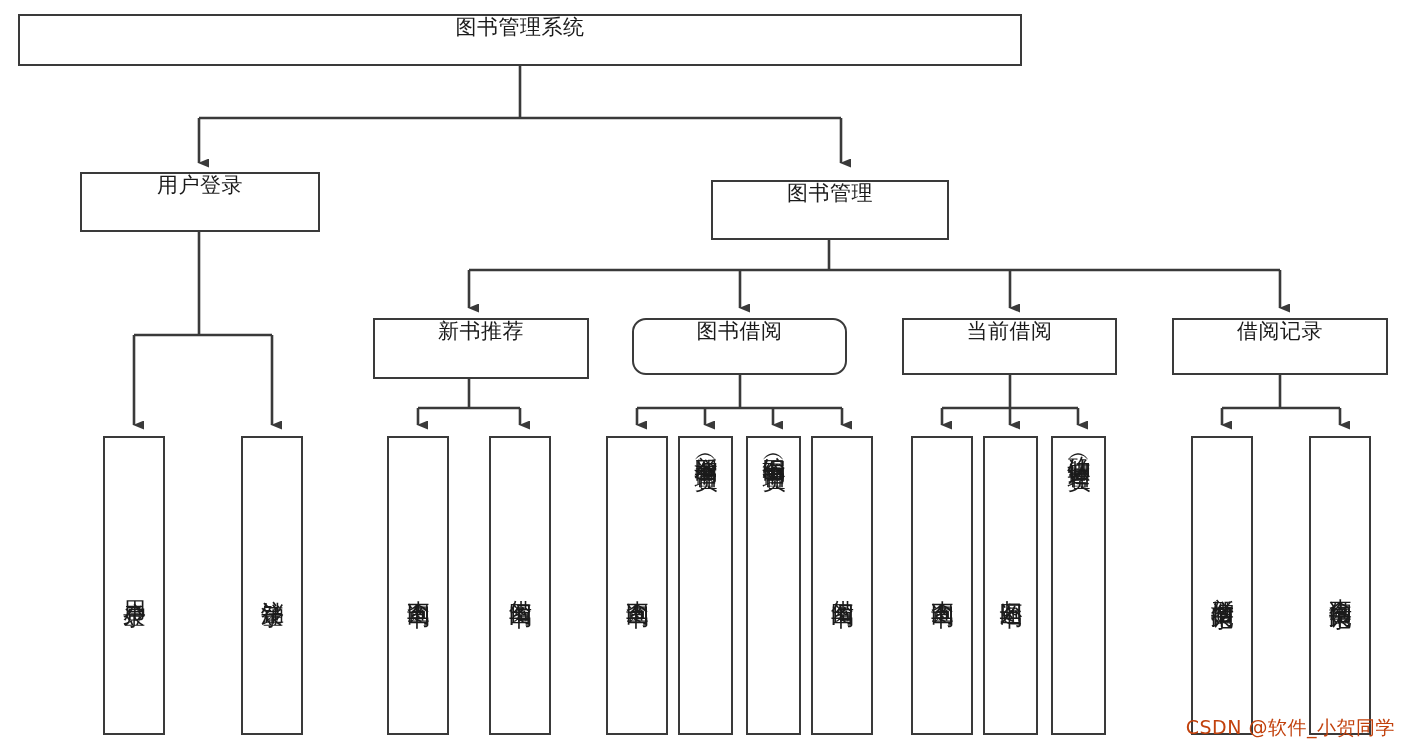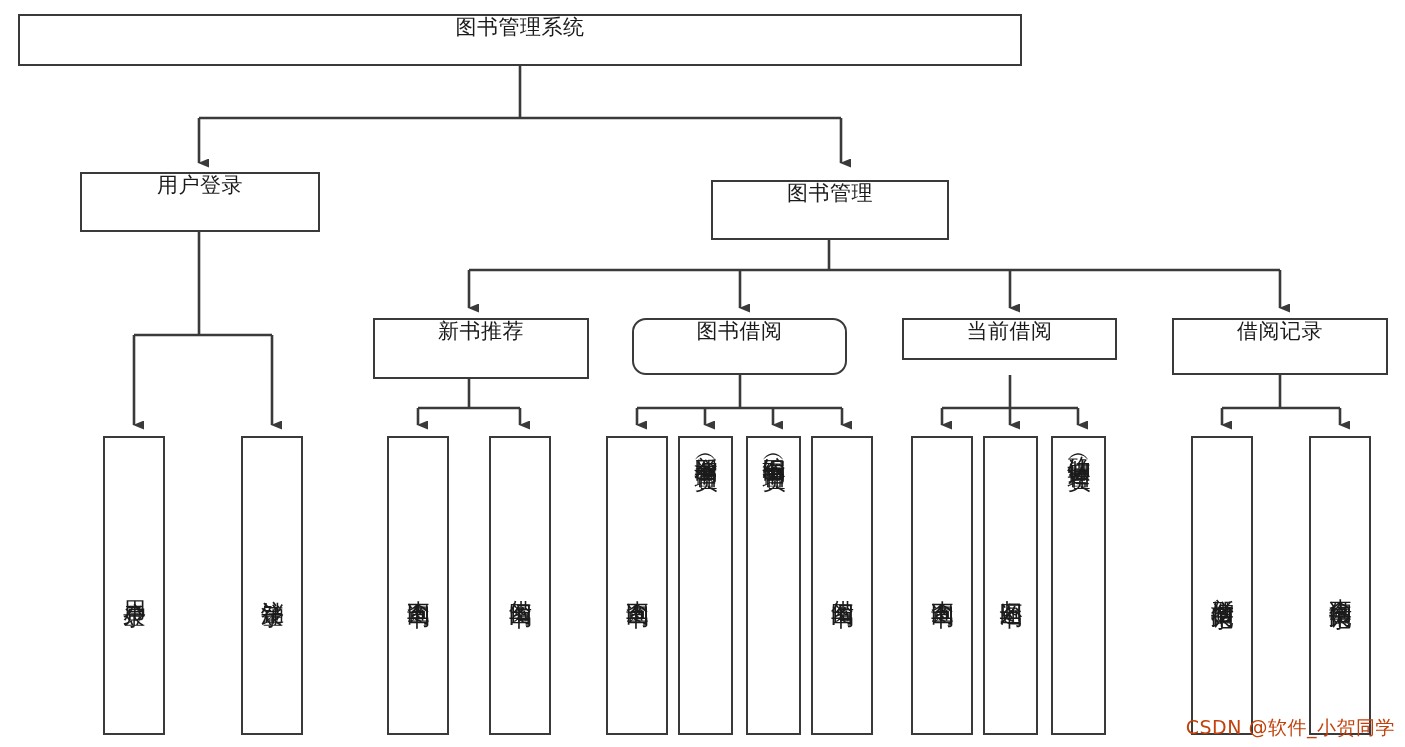--- a/index.html
+++ b/index.html
@@ -142,7 +142,7 @@
   <div class="node" style="left:632px; top:318px; width:215px; height:57px;border-radius:14px;">
     <span class="label">图书借阅</span>
   </div>
-  <div class="node" style="left:902px; top:318px; width:215px; height:42px;">
+  <div class="node" style="left:902px; top:318px; width:215px; height:57px;">
     <span class="label">当前借阅</span>
   </div>
   <div class="node" style="left:1172px; top:318px; width:216px; height:57px;">

